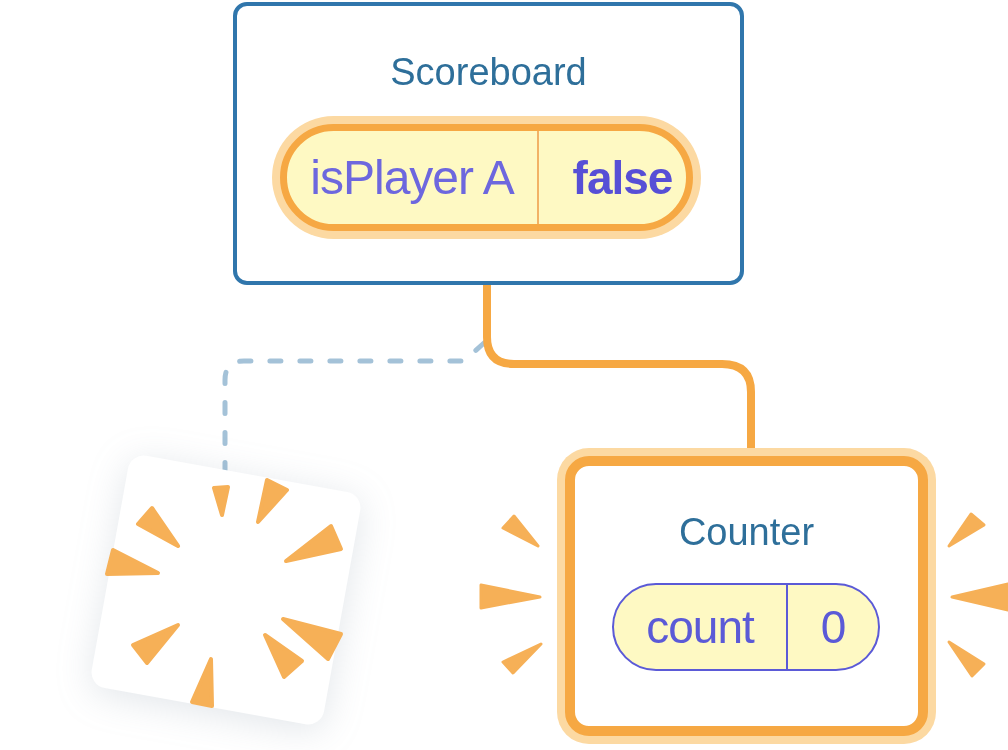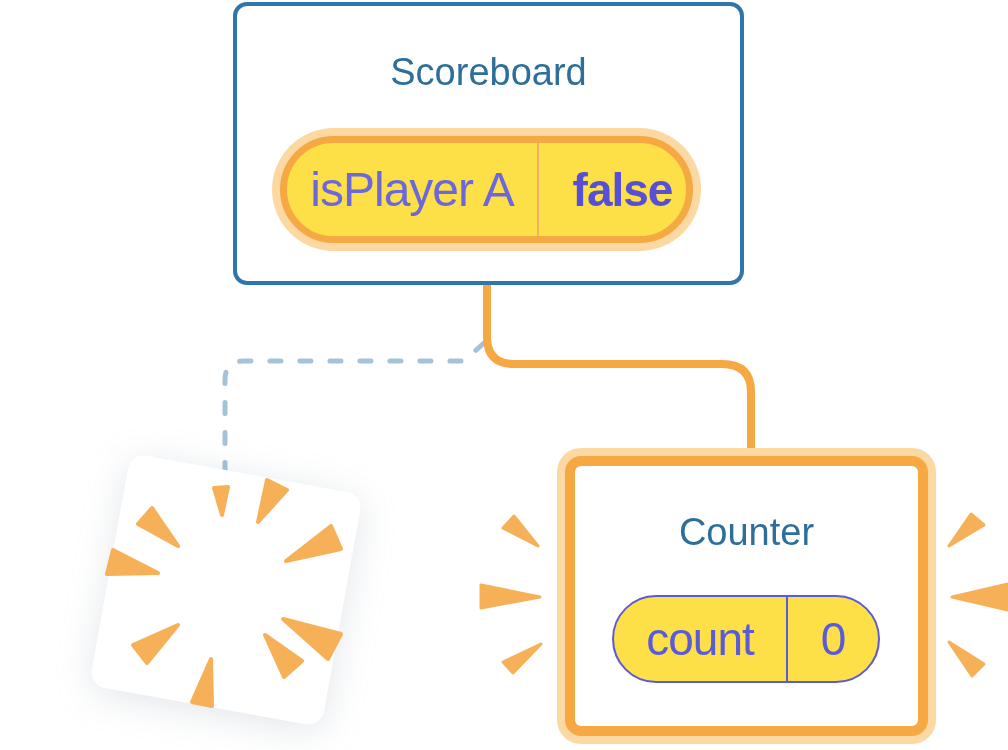--- a/index.html
+++ b/index.html
@@ -37,7 +37,7 @@
     position:absolute;left:0;right:0;top:45px;text-align:center;
     font-size:38px;line-height:42px;font-weight:400;color:var(--title-blue);
   }
-  .pill{position:absolute;display:flex;align-items:stretch;background:#fde047;box-sizing:border-box;margin-top:12px;}
+  .pill{position:absolute;display:flex;align-items:stretch;background:#fef9c3;box-sizing:border-box;}
   .pill-scoreboard{
     left:43px;top:118px;width:413px;height:107px;
     border:7px solid var(--orange);border-radius:999px;

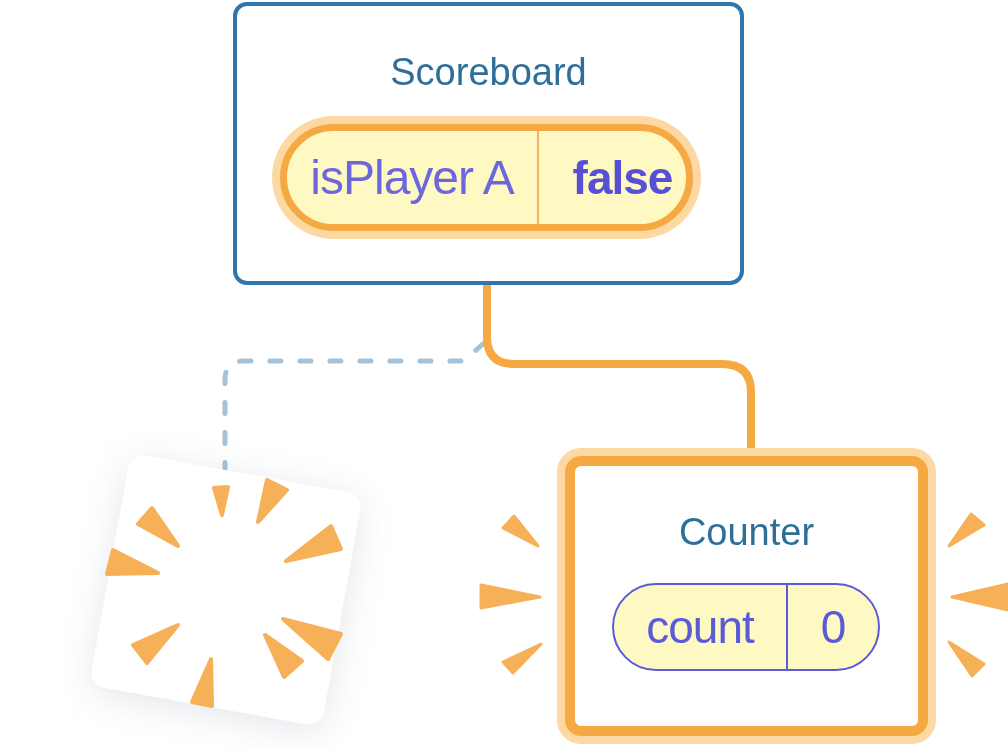--- a/index.html
+++ b/index.html
@@ -29,7 +29,7 @@
   }
   .card-counter{
     left:565px;top:456px;width:363px;height:280px;
-    border:10px solid var(--orange);border-radius:16px;
+    border:10px solid var(--orange);border-radius:24px;
     box-shadow:0 0 0 8px var(--orange-pale);
     padding-left:12px;
   }

